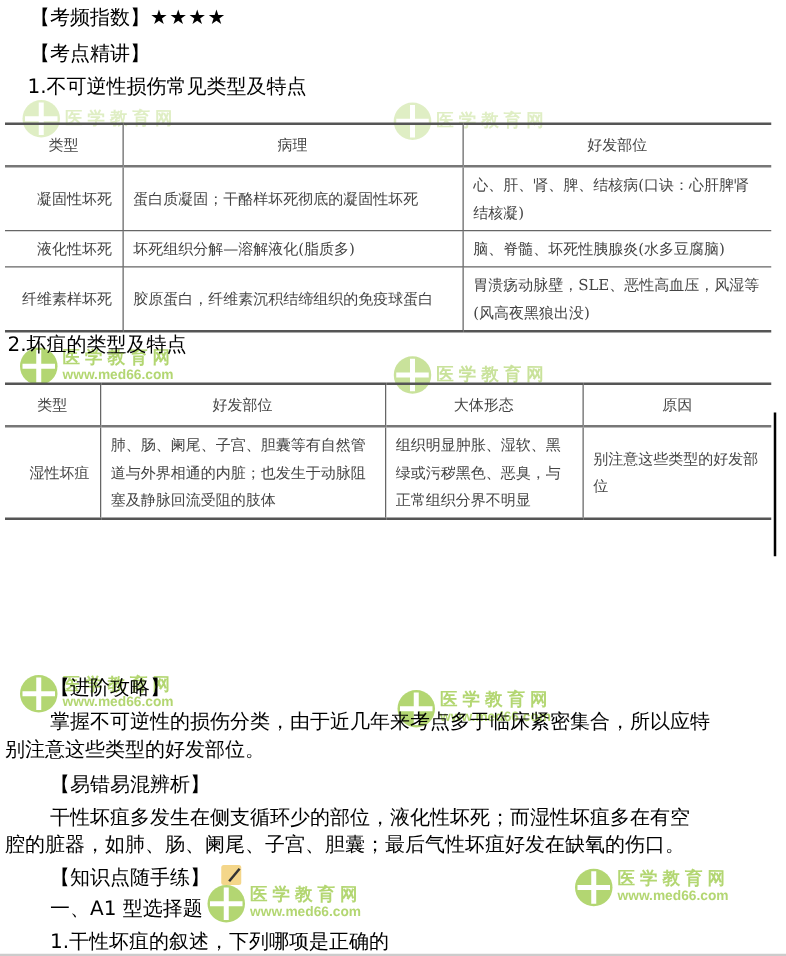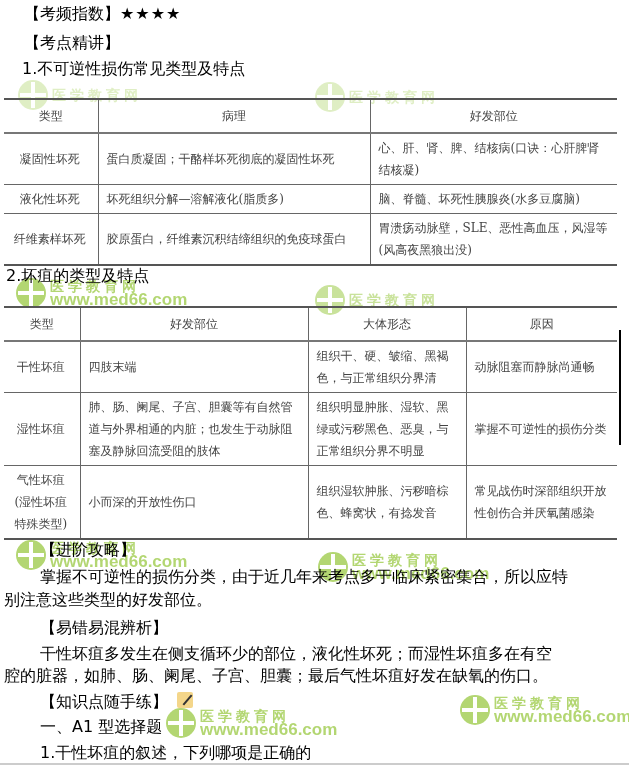--- a/index.html
+++ b/index.html
@@ -26,7 +26,7 @@
   table.t tr > *:last-child { border-right: none; }
   table.t thead tr th { border-top: 2px solid #555; border-bottom: 2px solid #777; }
   table.t tbody tr:last-child td { border-bottom: 2px solid #555; }
-  table.t td.type { text-align: center; padding-left: 6px; }
+  table.t td.type { text-align: right; padding-left: 6px; }
   .wm {
     position: absolute; display: flex; align-items: center; gap: 4px; color: #a6d05a;
     opacity: 0.85; pointer-events: none;

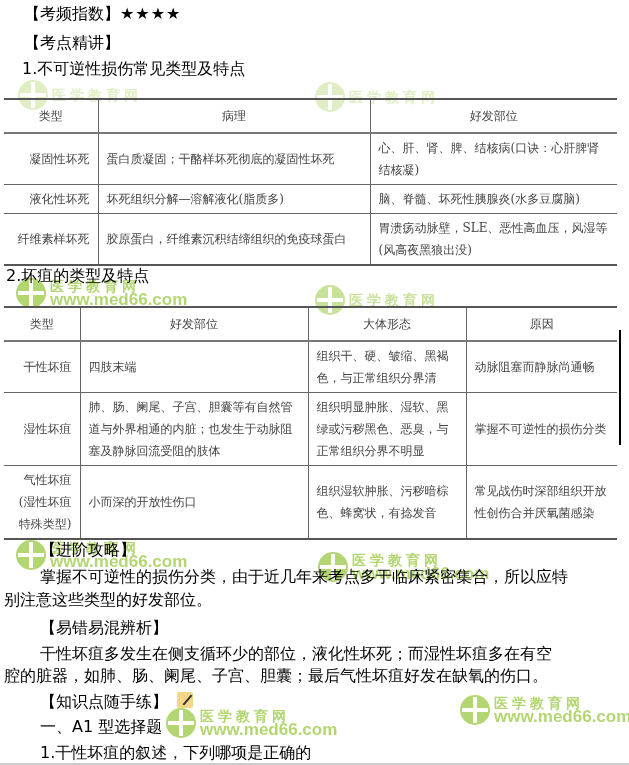--- a/index.html
+++ b/index.html
@@ -42,7 +42,7 @@
   }
   .wm .txt { display: flex; flex-direction: column; line-height: 14px; }
   .wm .cn { font-size: 14px; font-weight: bold; letter-spacing: 4px; }
-  .wm .en { font-size: 17px; font-weight: bold; font-family: "Liberation Sans", sans-serif; }
+  .wm .en { font-size: 11px; font-weight: bold; font-family: "Liberation Sans", sans-serif; }
   .rightbar { position: absolute; left: 619px; top: 330px; width: 2px; height: 115px; background: #000; }
   .pencil { position: absolute; left: 177px; top: 692px; width: 16px; height: 16px;
     background: #f4d68a; border-radius: 2px; }

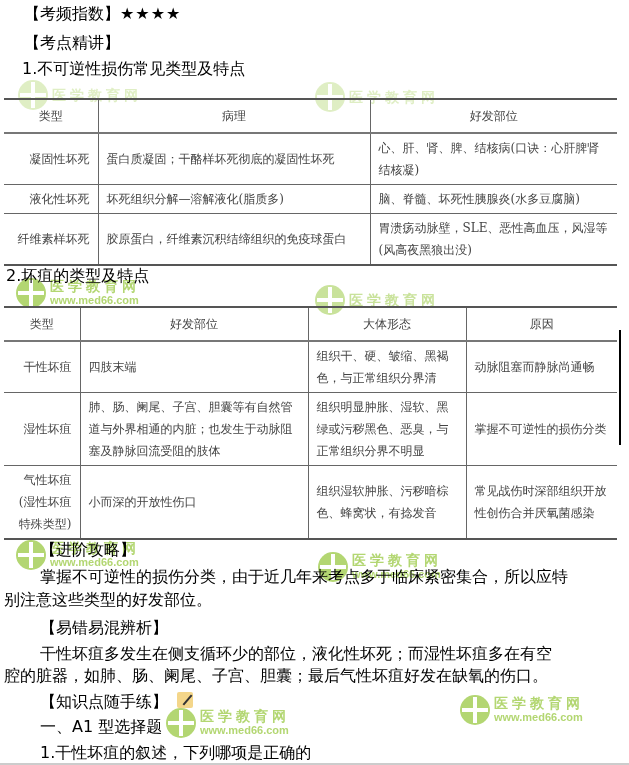--- a/index.html
+++ b/index.html
@@ -164,12 +164,6 @@
   </thead>
   <tbody>
     <tr>
-      <td class="type">干性坏疽</td>
-      <td>四肢末端</td>
-      <td>组织干、硬、皱缩、黑褐色，与正常组织分界清</td>
-      <td>动脉阻塞而静脉尚通畅</td>
-    </tr>
-    <tr>
       <td class="type">湿性坏疽</td>
       <td>肺、肠、阑尾、子宫、胆囊等有自然管道与外界相通的内脏；也发生于动脉阻塞及静脉回流受阻的肢体</td>
       <td>组织明显肿胀、湿软、黑绿或污秽黑色、恶臭，与正常组织分界不明显</td>

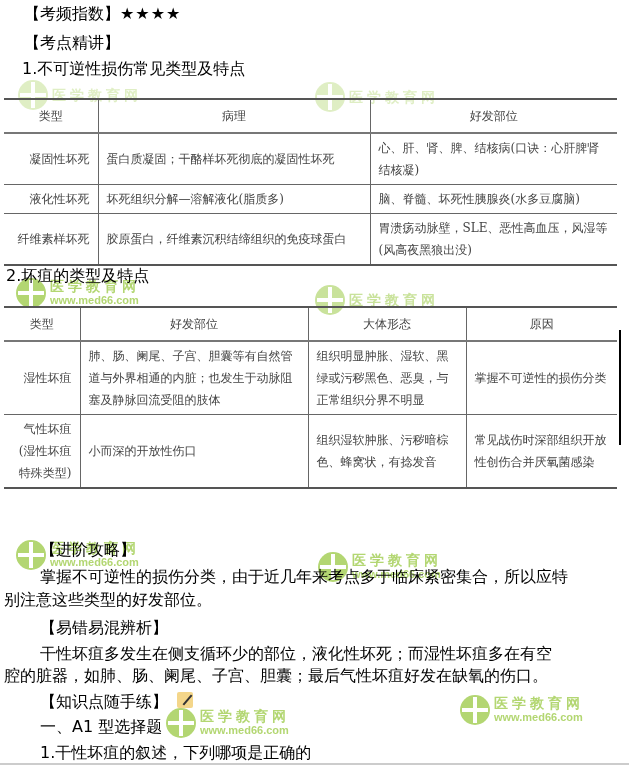--- a/index.html
+++ b/index.html
@@ -167,7 +167,7 @@
       <td class="type">湿性坏疽</td>
       <td>肺、肠、阑尾、子宫、胆囊等有自然管道与外界相通的内脏；也发生于动脉阻塞及静脉回流受阻的肢体</td>
       <td>组织明显肿胀、湿软、黑绿或污秽黑色、恶臭，与正常组织分界不明显</td>
-      <td>掌握不可逆性的损伤分类</td>
+      <td>别注意这些类型的好发部位</td>
     </tr>
     <tr>
       <td class="type">气性坏疽(湿性坏疽特殊类型)</td>

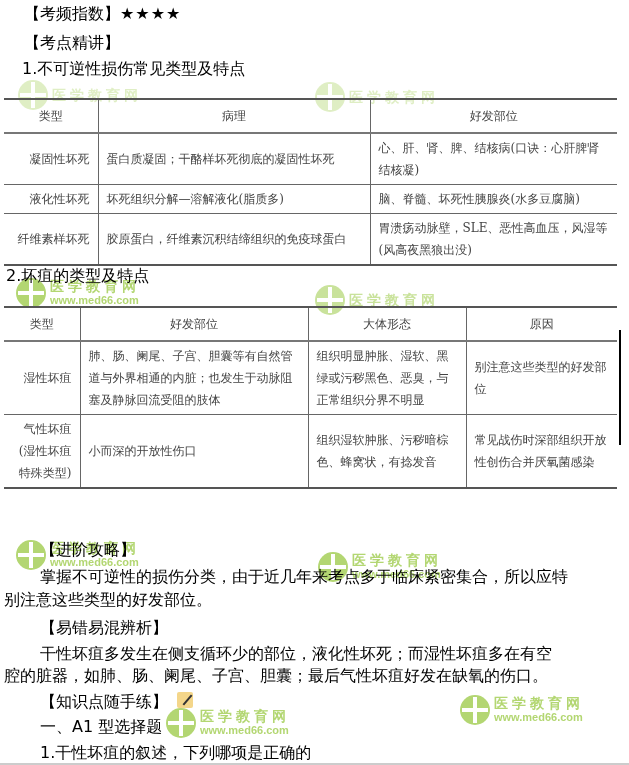--- a/index.html
+++ b/index.html
@@ -169,12 +169,6 @@
       <td>组织明显肿胀、湿软、黑绿或污秽黑色、恶臭，与正常组织分界不明显</td>
       <td>别注意这些类型的好发部位</td>
     </tr>
-    <tr>
-      <td class="type">气性坏疽(湿性坏疽特殊类型)</td>
-      <td>小而深的开放性伤口</td>
-      <td>组织湿软肿胀、污秽暗棕色、蜂窝状，有捻发音</td>
-      <td>常见战伤时深部组织开放性创伤合并厌氧菌感染</td>
-    </tr>
   </tbody>
 </table>
 <div class="rightbar"></div>

